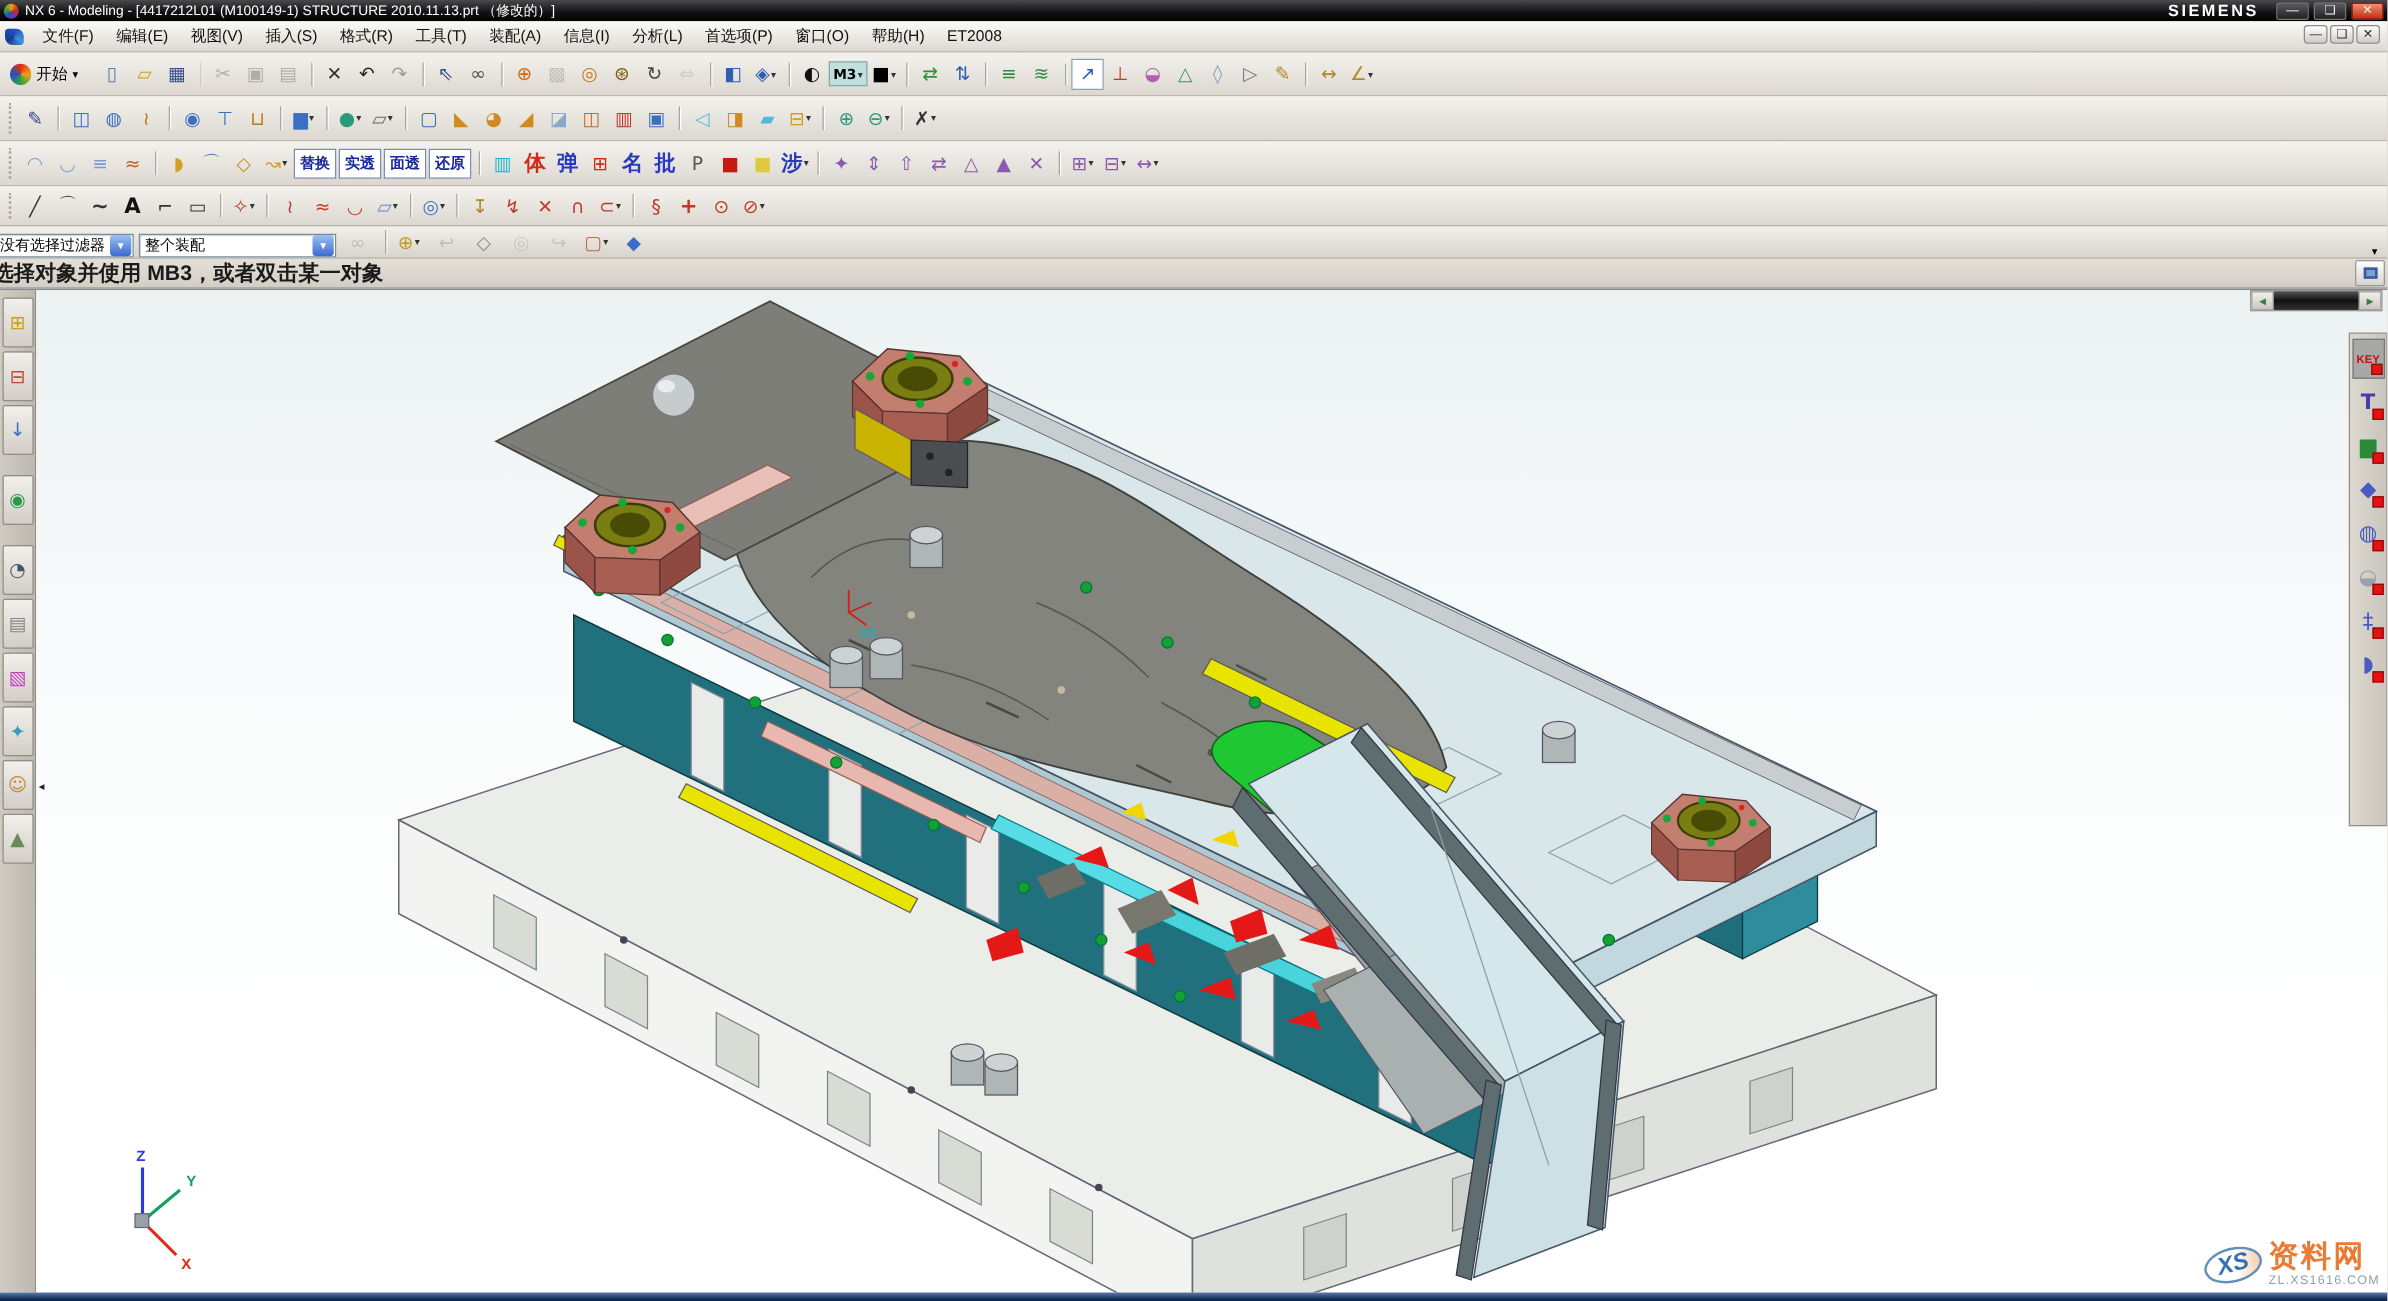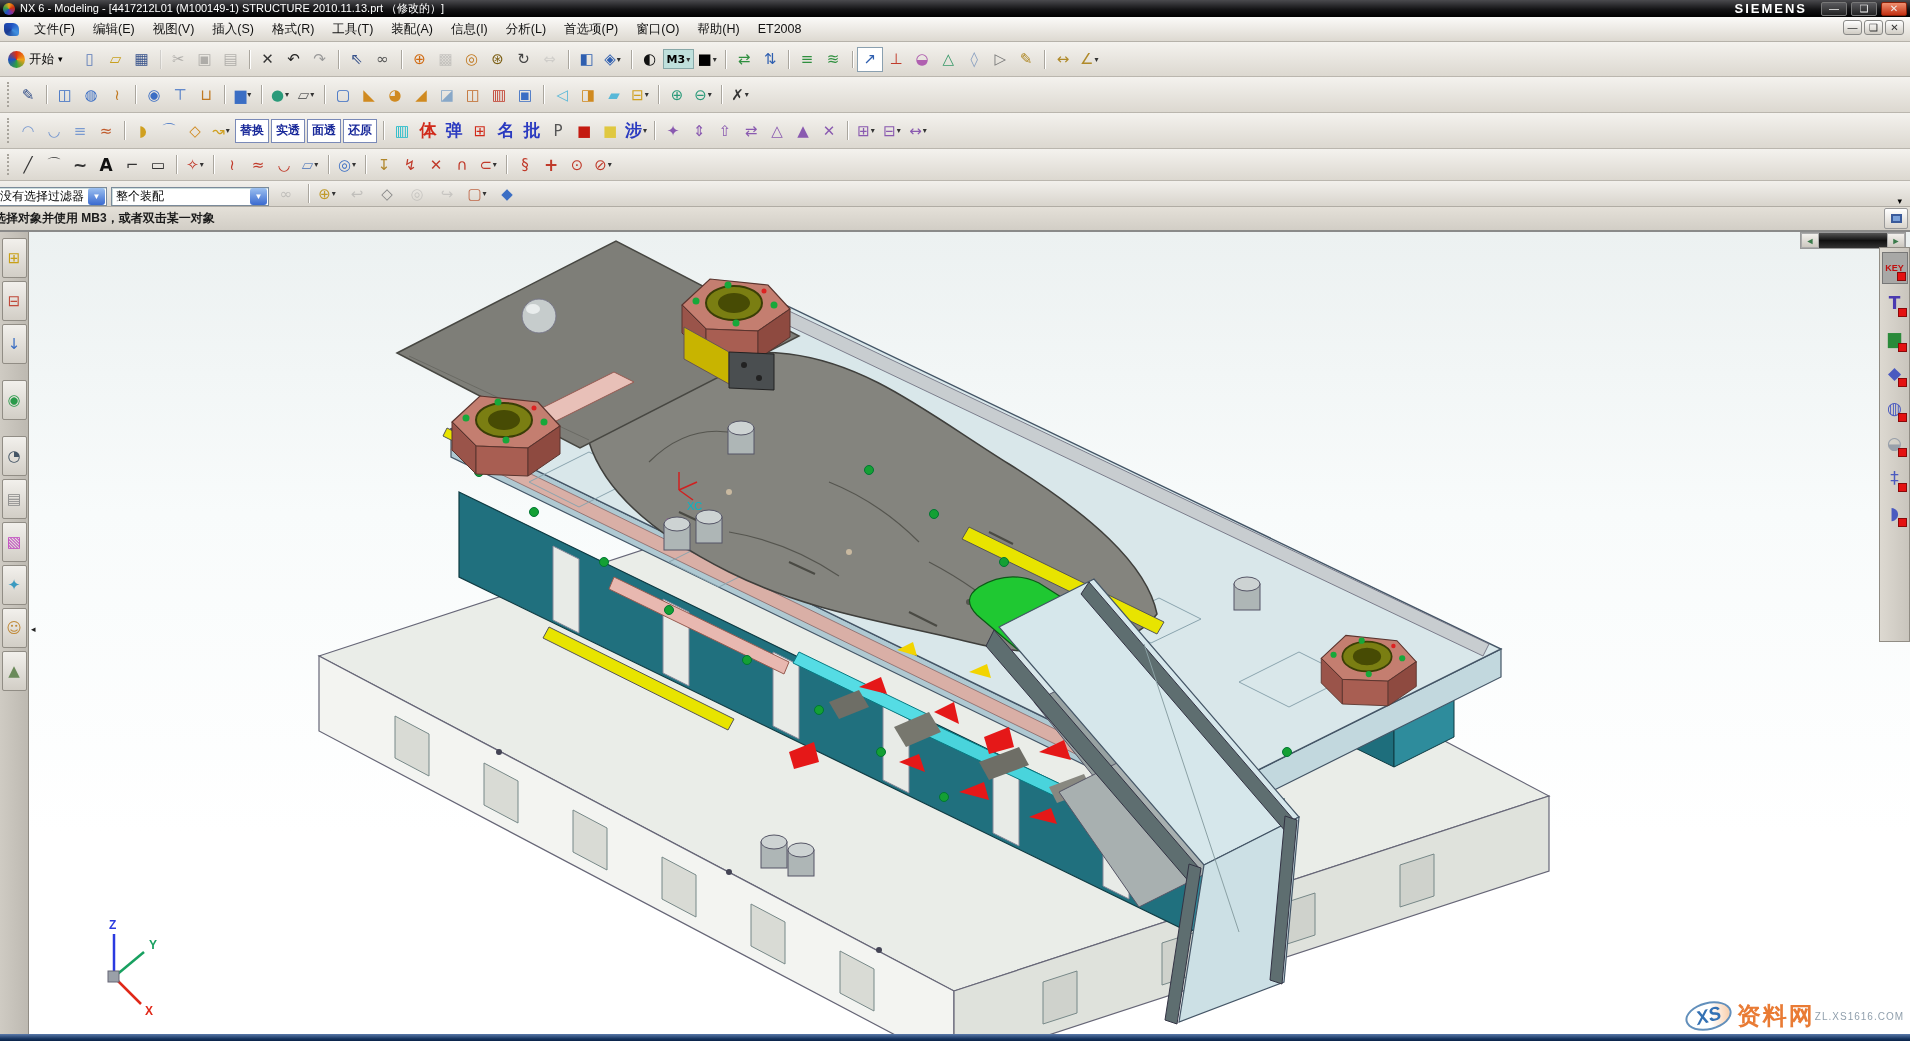--- a/index.html
+++ b/index.html
@@ -47,7 +47,7 @@
   .combo-arrow::after { content:"▼"; }
 
   
-  .promptbar { height:24px; background:linear-gradient(#E4E0D8,#D2CEC6); border-bottom:1px solid #8a8a88; display:flex; align-items:center; font-size:12px; font-weight:bold; color:#1a1a1a; position:relative; }
+  .promptbar { height:24px; background:linear-gradient(#E4E0D8,#D2CEC6); border-bottom:1px solid #8a8a88; display:flex; align-items:center; font-size:17px; font-weight:bold; color:#1a1a1a; position:relative; }
   .prompt-text { margin-left:-6px; white-space:nowrap; }
   .fsbtn { position:absolute; right:2px; top:1px; width:24px; height:21px; border:1px solid #999; border-radius:2px; background:linear-gradient(#fff,#d8d4cc); display:flex; align-items:center; justify-content:center; cursor:pointer; }
   .fsbtn .fsq { width:11px; height:9px; border:2px solid #3a5a9a; background:#7aa0d8; }

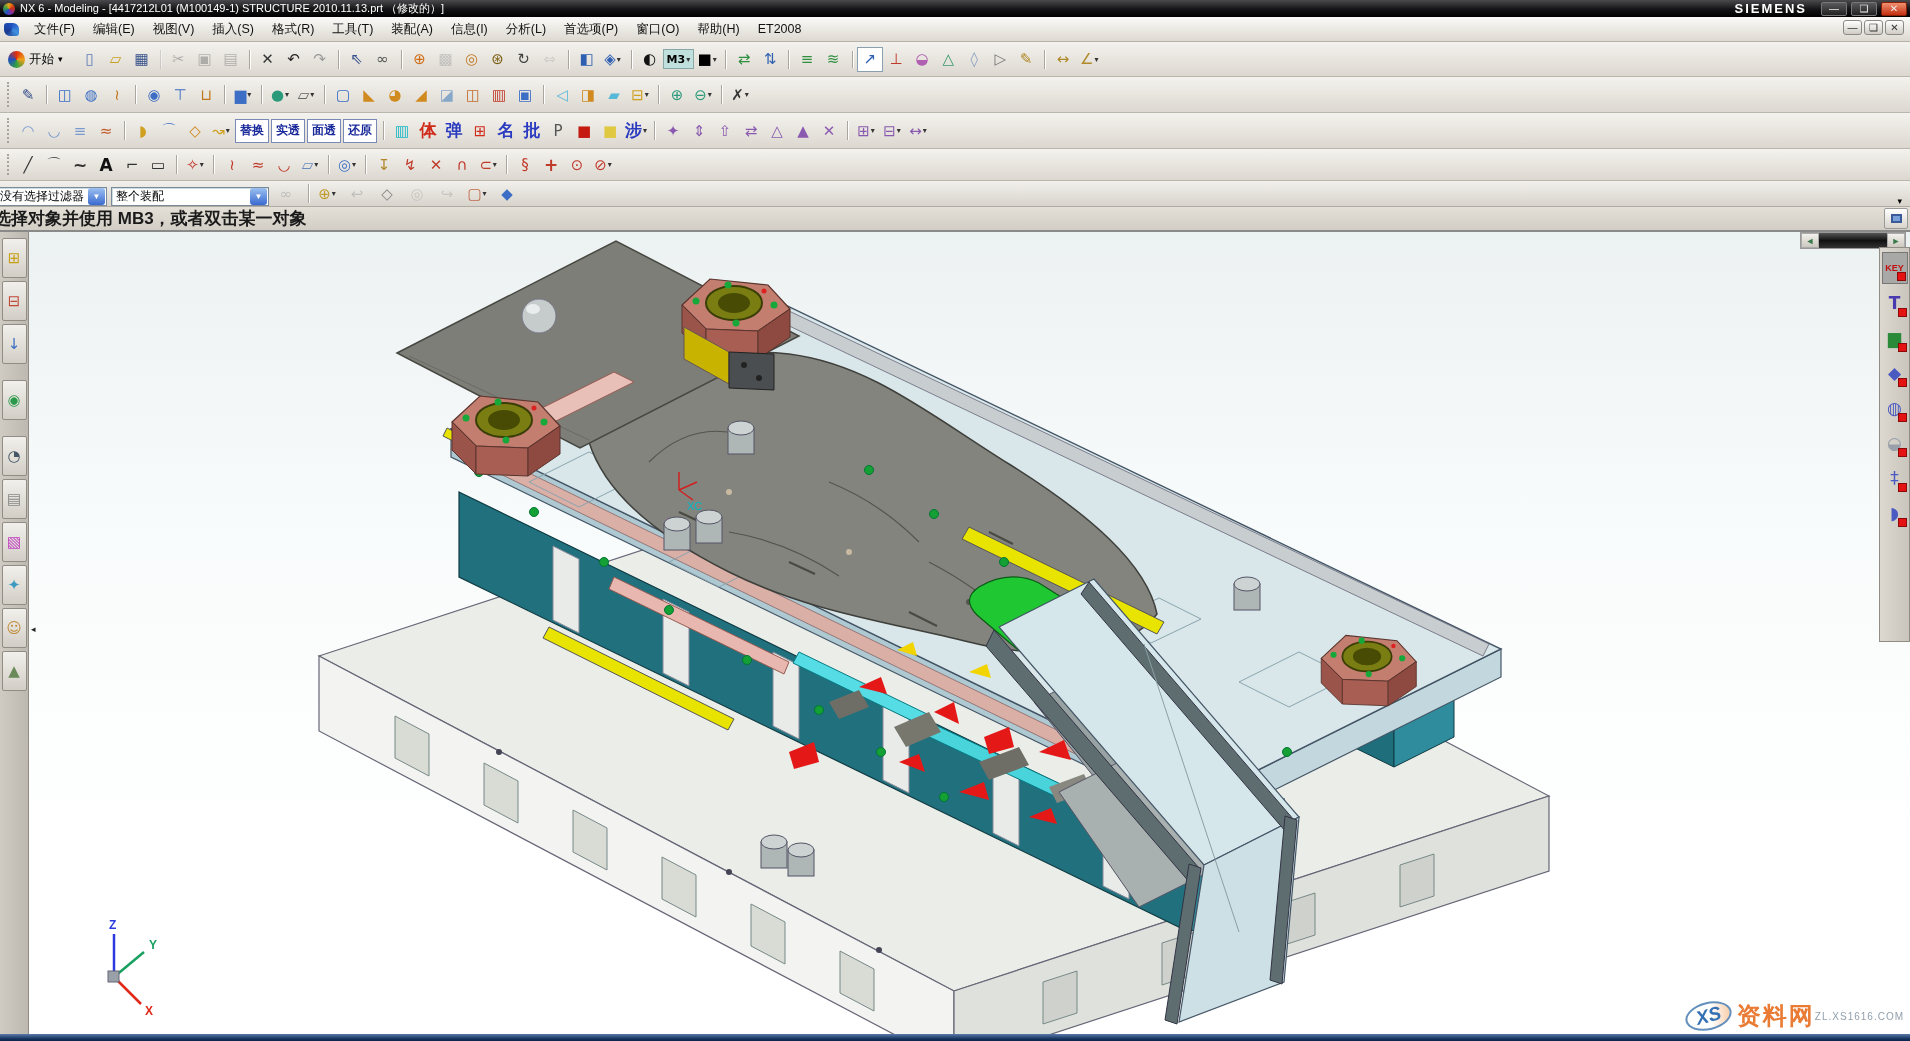--- a/index.html
+++ b/index.html
@@ -64,7 +64,7 @@
   .hs-btn { width:18px; height:100%; background:linear-gradient(#F2F0EC,#CCC8C0); border:1px solid #aaa; color:#3a7a4a; font-size:9px; display:flex; align-items:center; justify-content:center; cursor:pointer; }
   .hs-track { flex:1; background:linear-gradient(#555,#111 50%,#333); cursor:pointer; }
 
-  .palette { position:absolute; right:0; top:15px; width:31px; height:395px; background:linear-gradient(90deg,#DDD9D1,#C9C5BD); border:1px solid #918d85; display:flex; flex-direction:column; align-items:center; padding-top:4px; }
+  .palette { position:absolute; right:0; top:34px; width:31px; height:395px; background:linear-gradient(90deg,#DDD9D1,#C9C5BD); border:1px solid #918d85; display:flex; flex-direction:column; align-items:center; padding-top:4px; }
   .pitem { position:relative; width:26px; height:32px; margin-bottom:3px; display:flex; align-items:center; justify-content:center; font-size:17px; font-family:"DejaVu Sans",sans-serif; cursor:pointer; flex:0 0 auto; }
   .pitem::after { content:""; position:absolute; right:1px; bottom:2px; width:7px; height:7px; background:#E41212; border:1px solid #8a0a0a; }
   .pitem.key { background:#A8A8A6; border:1px solid #777; color:#C01010; font-weight:bold; font-size:9px; font-family:"Liberation Sans",sans-serif; }

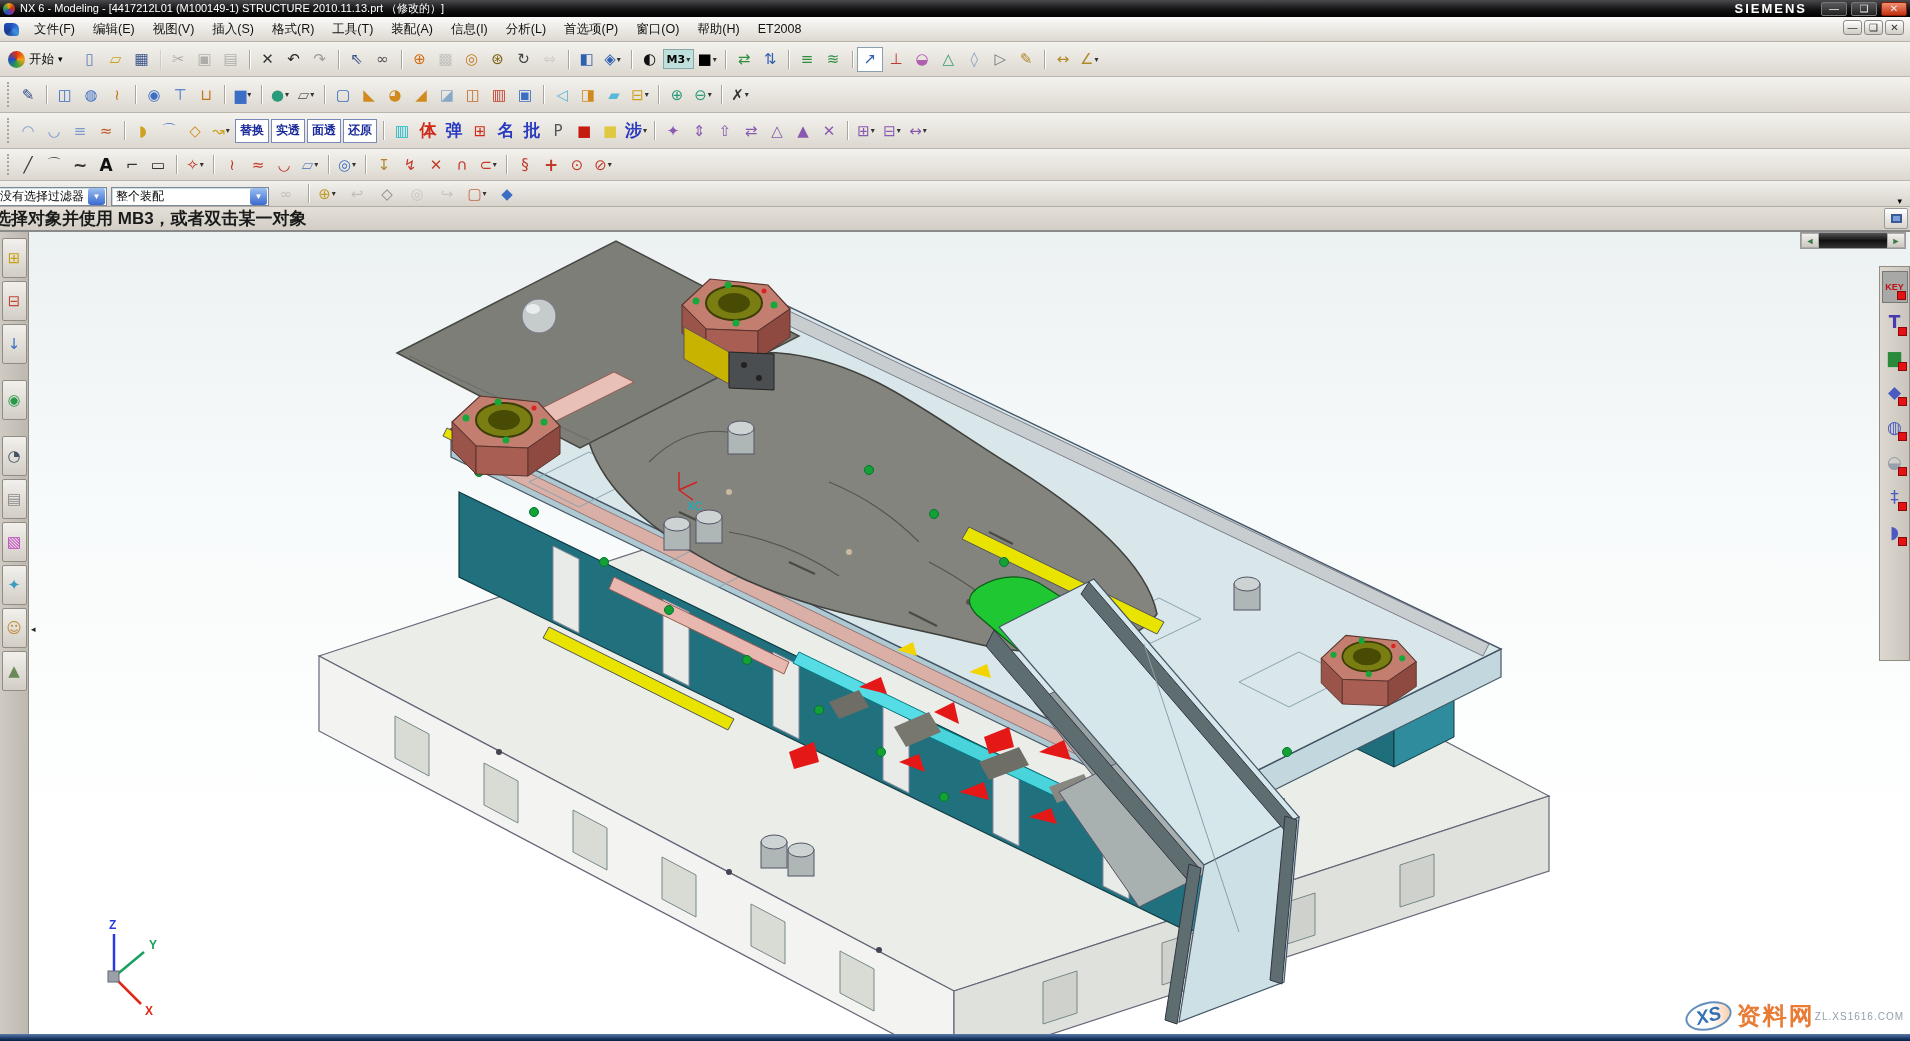--- a/index.html
+++ b/index.html
@@ -72,7 +72,7 @@
 
   .watermark { position:absolute; right:6px; bottom:4px; display:flex; align-items:center; gap:4px; opacity:.95; }
   .wm-logo { display:inline-block; border:2px solid #5a8ab8; border-radius:50%; transform:rotate(-14deg); color:#2a6ab0; font-style:italic; font-weight:bold; font-size:19px; padding:1px 9px; background:linear-gradient(100deg,#fff 55%,#f8c8a0); }
-  .wm-col { display:flex; flex-direction:row; line-height:1;align-items:center; }
+  .wm-col { display:flex; flex-direction:column; line-height:1; }
   .wm-name { color:#E8742A; font-weight:bold; font-size:24px; letter-spacing:2px; text-shadow:1px 1px 0 #fff,-1px -1px 0 #fff; }
   .wm-url { color:#8a9aa8; font-size:10px; letter-spacing:1px; margin-top:2px; text-align:right; }
 

